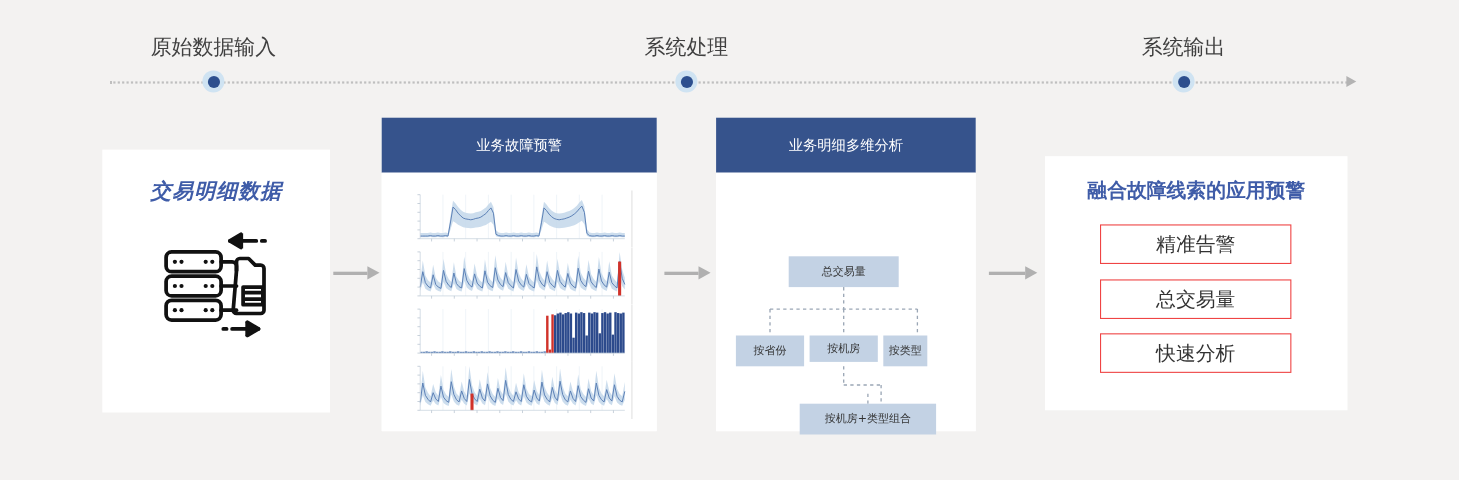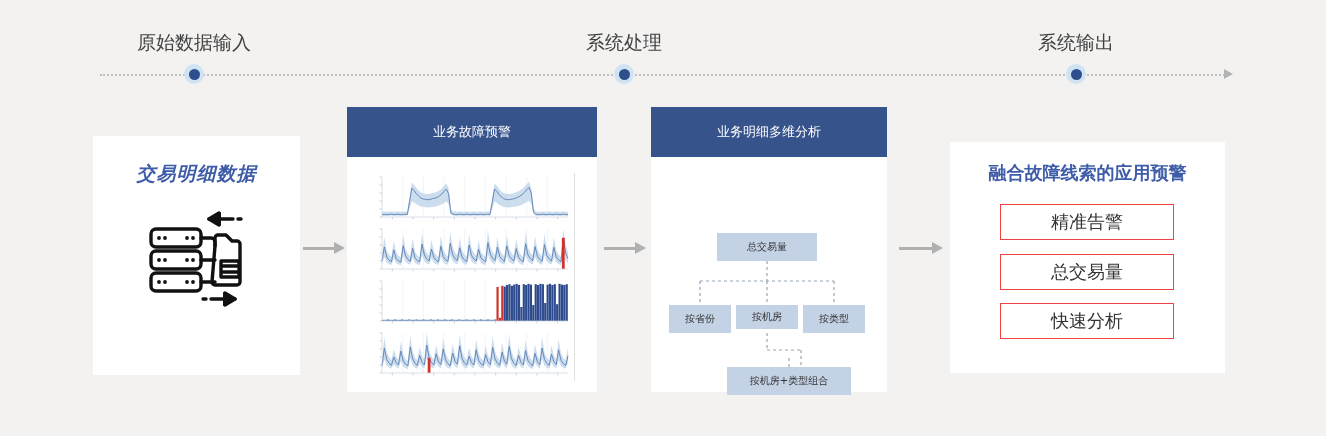--- a/index.html
+++ b/index.html
@@ -114,7 +114,7 @@
   #tn-root{left:66px;top:26px;width:100px;height:28px;}
   #tn-c0{left:18px;top:98px;width:62px;height:28px;}
   #tn-c1{left:85px;top:98px;width:62px;height:24px;}
-  #tn-c2{left:152px;top:98px;width:62px;height:28px;}
+  #tn-c2{left:152px;top:98px;width:40px;height:28px;}
   #tn-leaf{left:76px;top:160px;width:124px;height:28px;}
   .tree svg{position:absolute;left:0;top:0;width:100%;height:100%;}
 </style>

